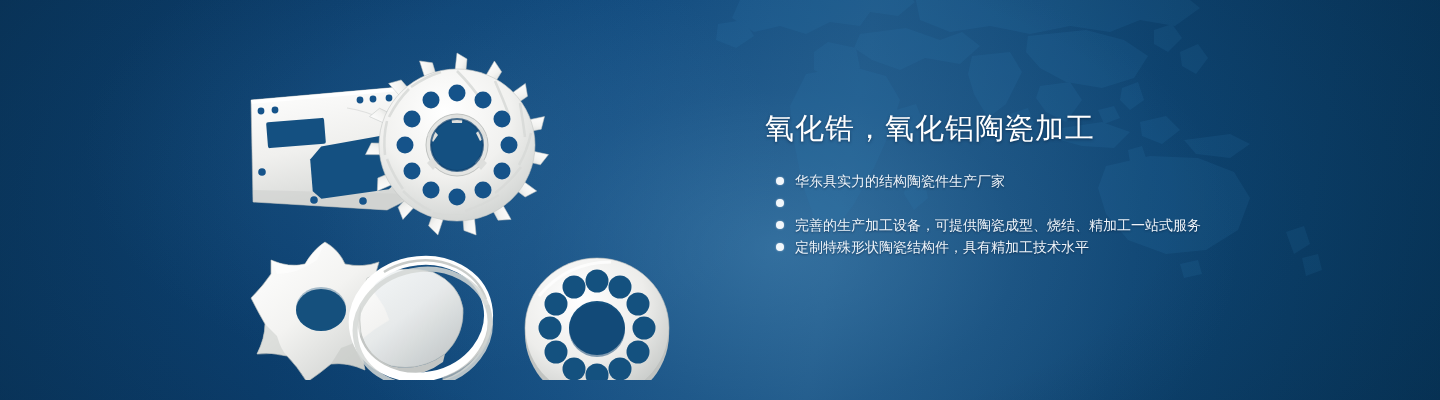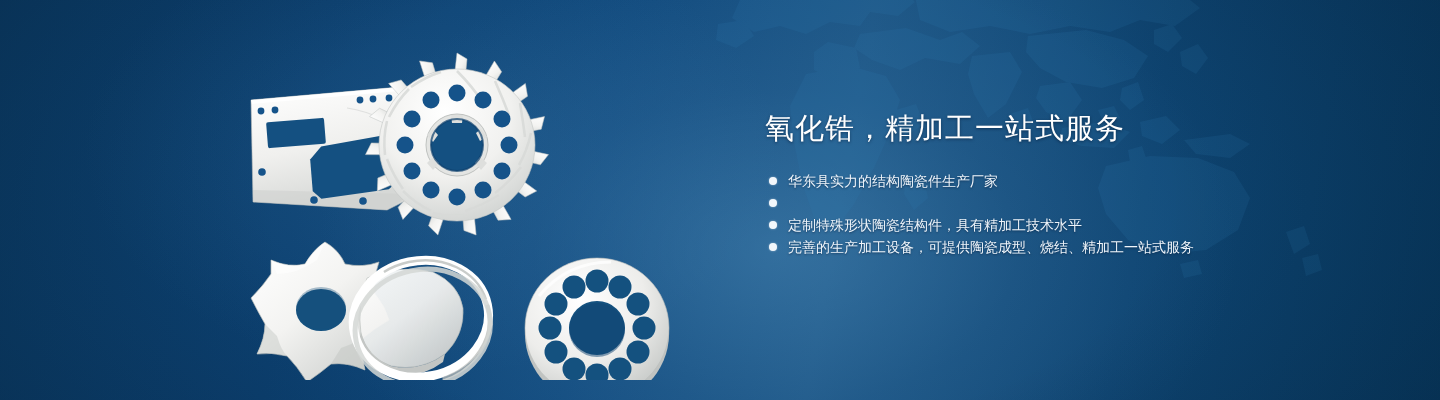--- a/index.html
+++ b/index.html
@@ -342,7 +342,7 @@
   </div>
 
   <div class="textblock">
-    <h1 class="headline">氧化锆，精加工一站式服务</h1>
+    <h1 class="headline">氧化锆，氧化铝陶瓷加工</h1>
 
     <ul class="bullets">
       <li>

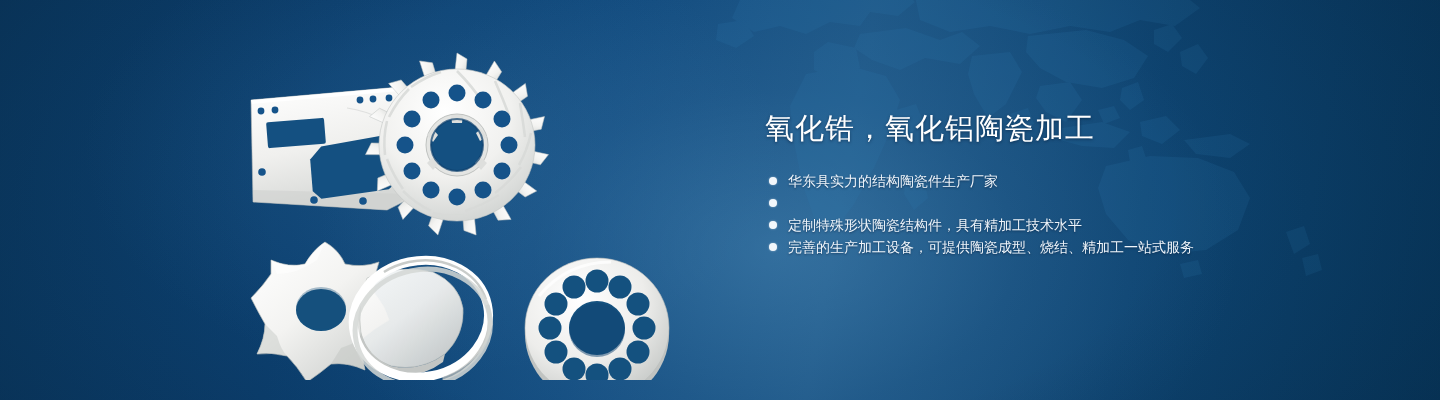--- a/index.html
+++ b/index.html
@@ -50,7 +50,7 @@
     font-weight:400;margin:0 0 22px 0;white-space:nowrap;
     text-shadow:0 1px 3px rgba(0,20,45,0.55);
   }
-  .bullets{list-style:none;margin:4px;padding:0;}
+  .bullets{list-style:none;margin:11px;padding:0;}
   .bullets li{
     display:flex;align-items:center;
     color:#eef4fa;font-size:14px;line-height:22px;margin-bottom:0px;

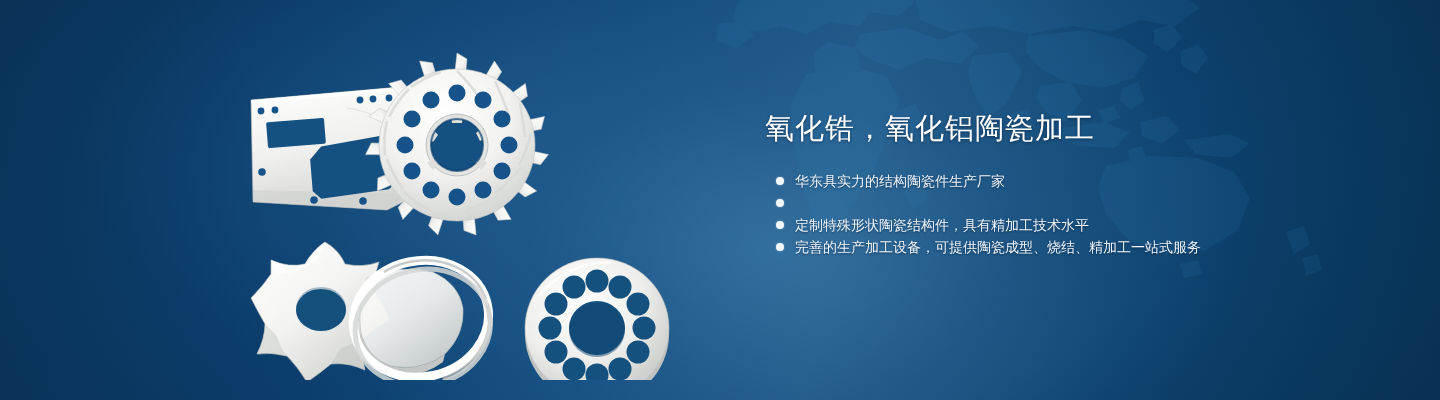--- a/index.html
+++ b/index.html
@@ -354,11 +354,11 @@
       </li>
       <li>
         <span class="dot"></span>
-        <span>定制特殊形状陶瓷结构件，具有精加工技术水平</span>
+        <span>完善的生产加工设备，可提供陶瓷成型、烧结、精加工一站式服务</span>
       </li>
       <li>
         <span class="dot"></span>
-        <span>完善的生产加工设备，可提供陶瓷成型、烧结、精加工一站式服务</span>
+        <span>定制特殊形状陶瓷结构件，具有精加工技术水平</span>
       </li>
     </ul>
   </div>

